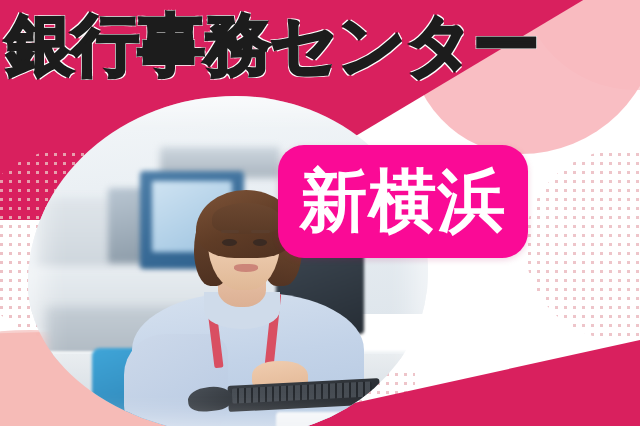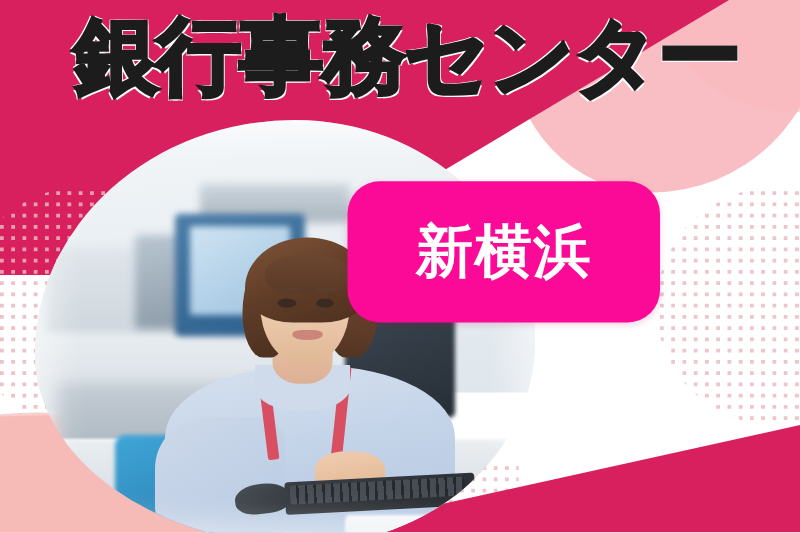--- a/index.html
+++ b/index.html
@@ -10,7 +10,6 @@
     width:640px;height:426px;
     overflow:hidden;
     background:#ffffff;
-    text-align:center;
   }
 
   

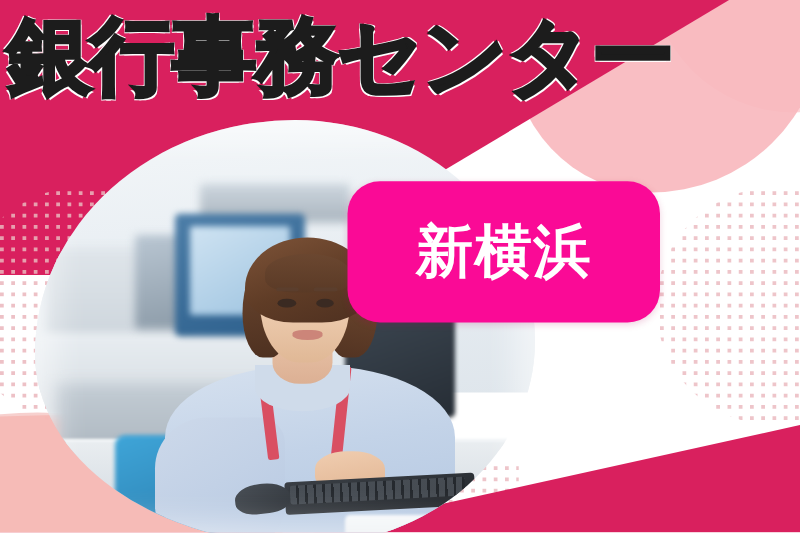--- a/index.html
+++ b/index.html
@@ -226,7 +226,7 @@
   .badge-location{
     left:278px;top:145px;width:250px;height:113px;
     border-radius:26px;
-    font-size:46px;
+    font-size:68px;
     letter-spacing:1px;
   }
   .badge-time{

